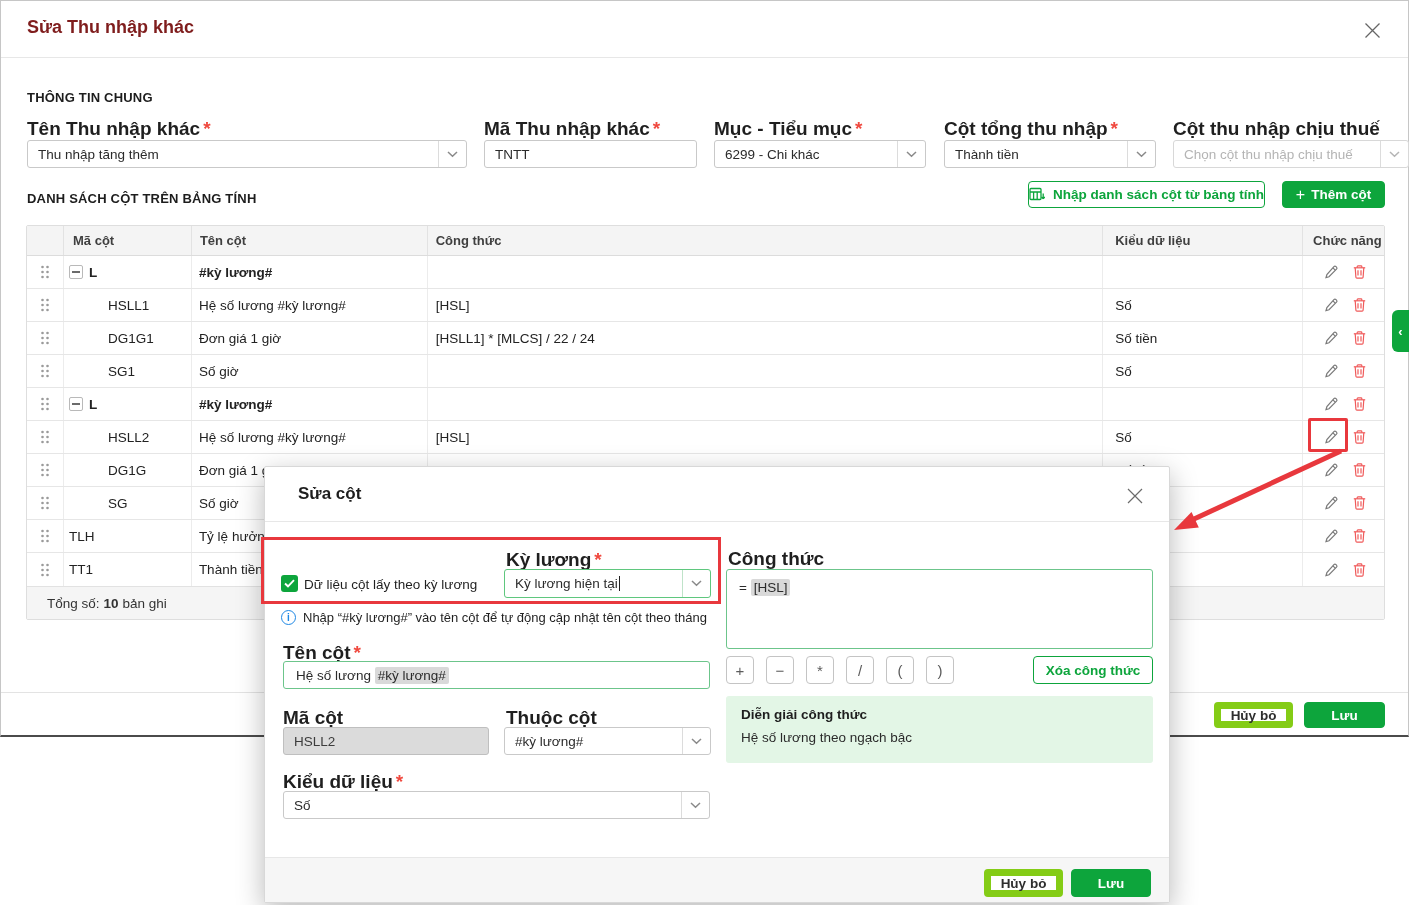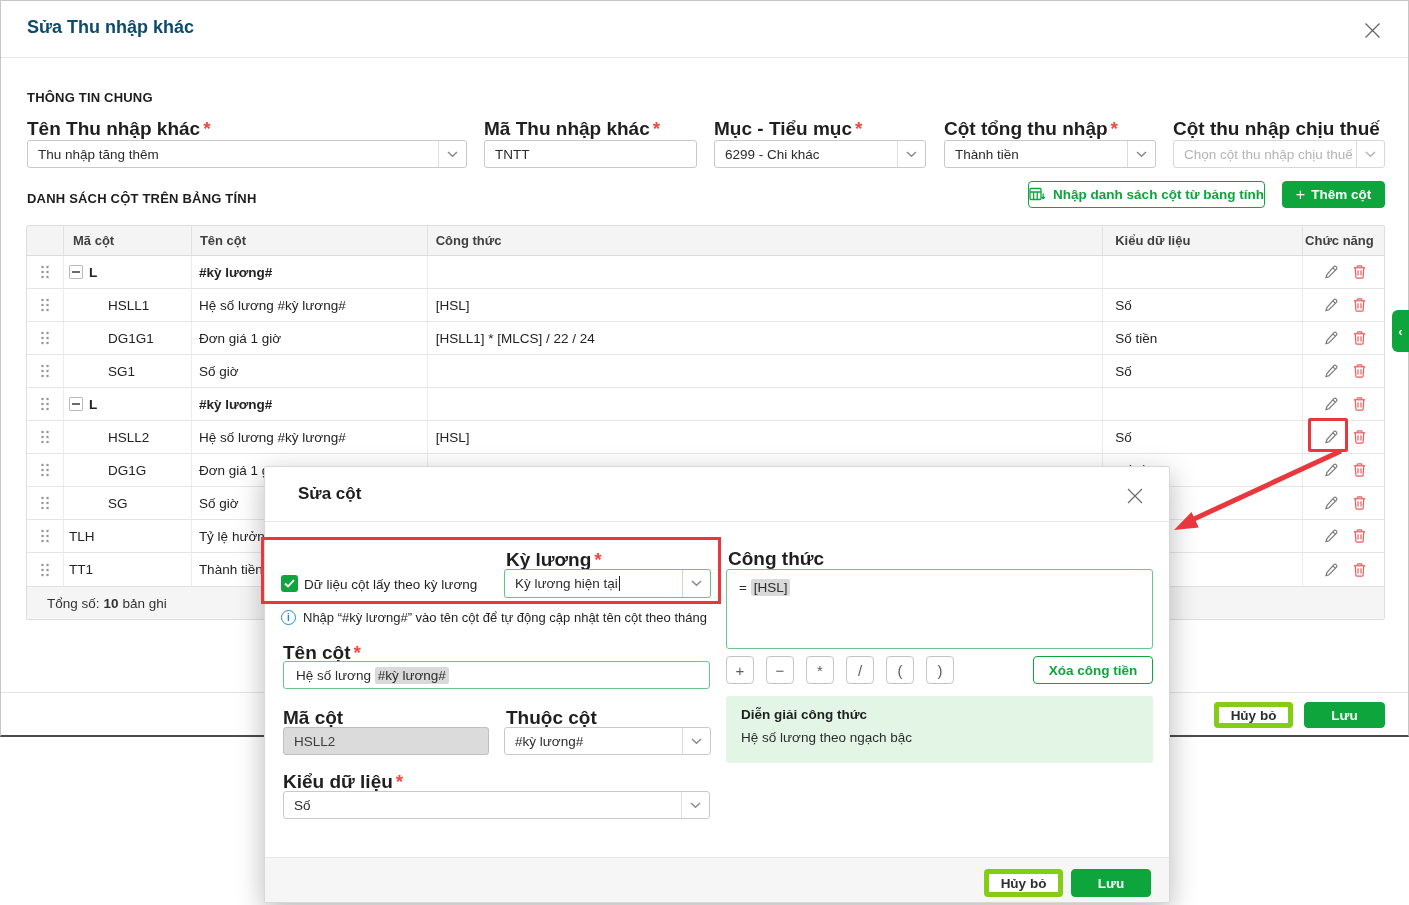--- a/index.html
+++ b/index.html
@@ -16,7 +16,7 @@
     left:0; top:0; width:1409px; height:737px; background:#fff;
     border:1px solid #c6c6c6; border-bottom:2px solid #4b4b4b; z-index:1;
   }
-  .outer-title { left:26px; top:16px; font-size:18px; font-weight:700; color:#0c4a6e; }
+  .outer-title { left:26px; top:16px; font-size:18px; font-weight:700; color:#7f1d1d; }
   .modal-close { width:20px; height:20px; display:flex; align-items:center; justify-content:center; cursor:pointer; }
   #outer-close { right:26px; top:19px; }
   .hdr-divider { left:0; right:0; top:56px; height:1px; background:#e7e7e7; }

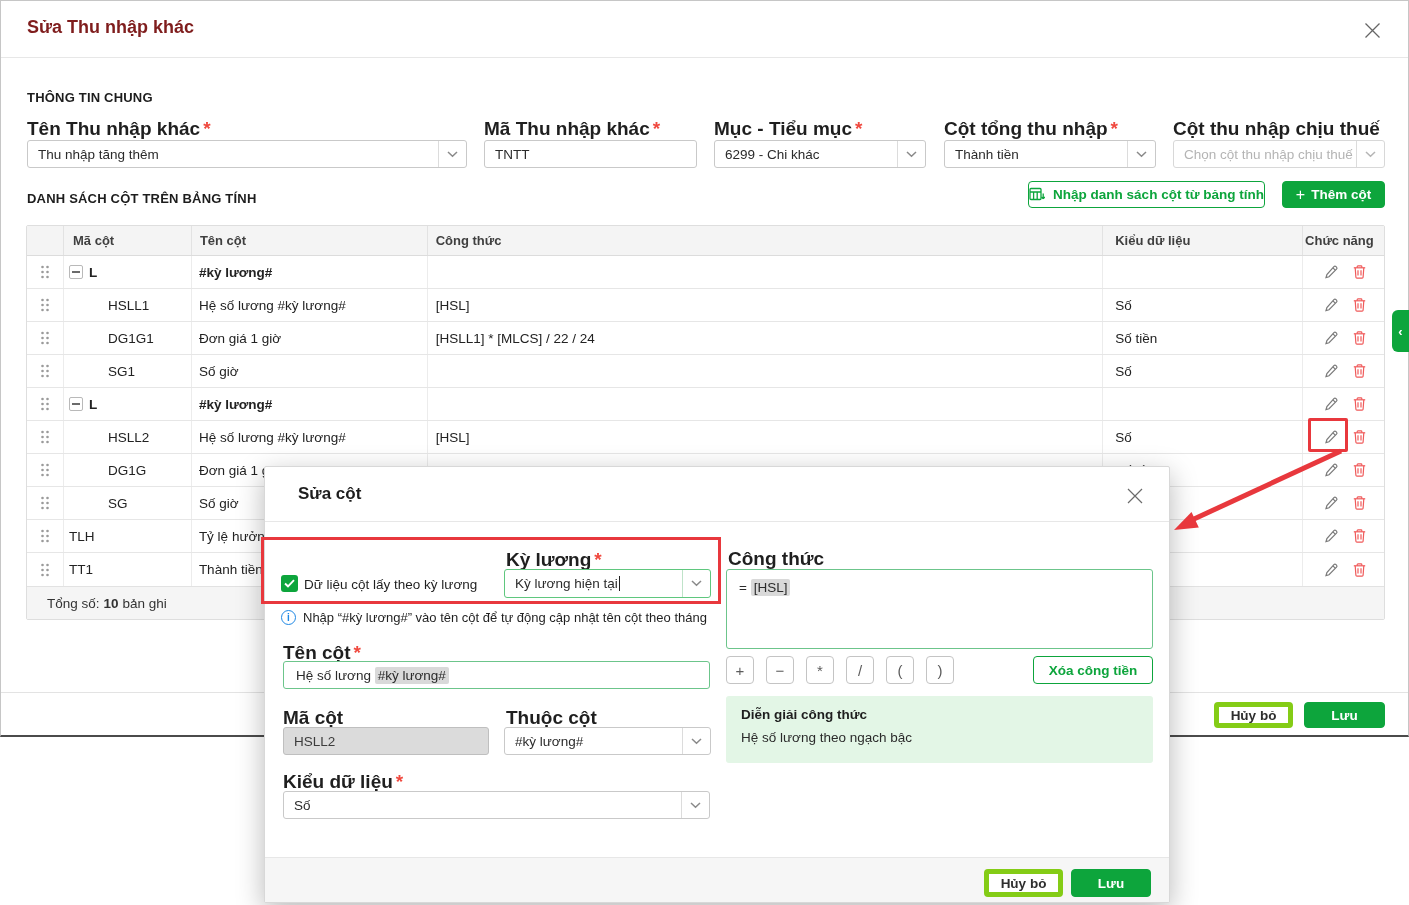--- a/index.html
+++ b/index.html
@@ -175,7 +175,7 @@
   </div>
 
   <div class="abs field-label" style="left:1172px;top:117px;">Cột thu nhập chịu thuế</div>
-  <div class="abs select disabled" style="left:1172px;top:139px;width:212px;">
+  <div class="abs select disabled" style="left:1172px;top:139px;width:236px;">
     <span class="sel-val">Chọn cột thu nhập chịu thuế</span>
     <span class="sel-chev">
         <svg width="11" height="7">

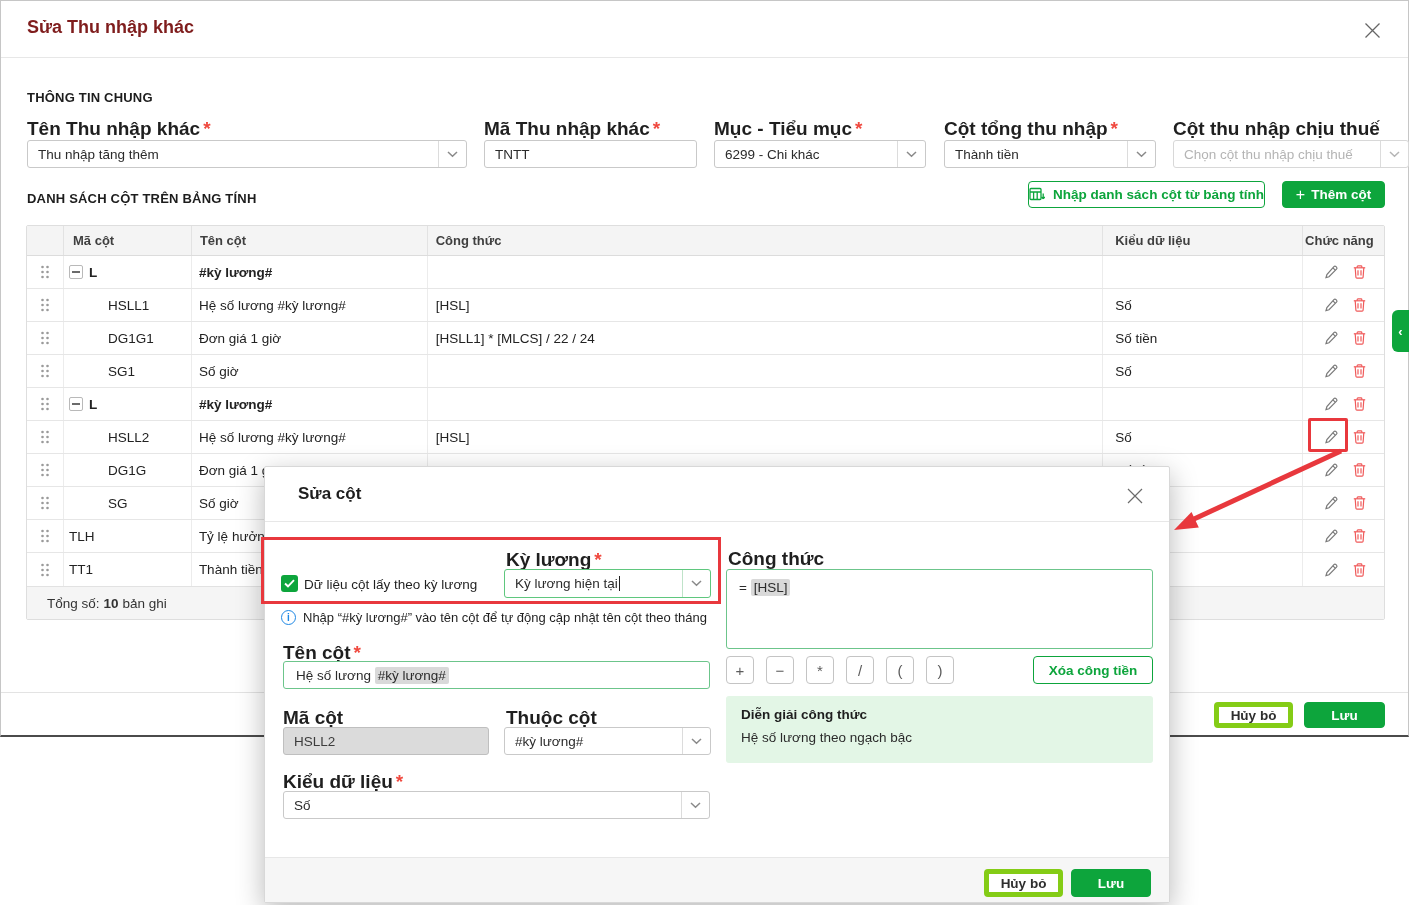--- a/index.html
+++ b/index.html
@@ -208,7 +208,7 @@
       <div class="hc w-ten">Tên cột</div>
       <div class="hc w-ct">Công thức</div>
       <div class="hc w-kieu" style="padding-left:12px;">Kiểu dữ liệu</div>
-      <div class="hc w-act" style="padding-left:2px;gap:0;text-align:center;">Chức năng</div>
+      <div class="hc w-act" style="padding-left:10px;gap:0;text-align:center;">Chức năng</div>
     </div>
     <div>
         <div class="trow row-group">

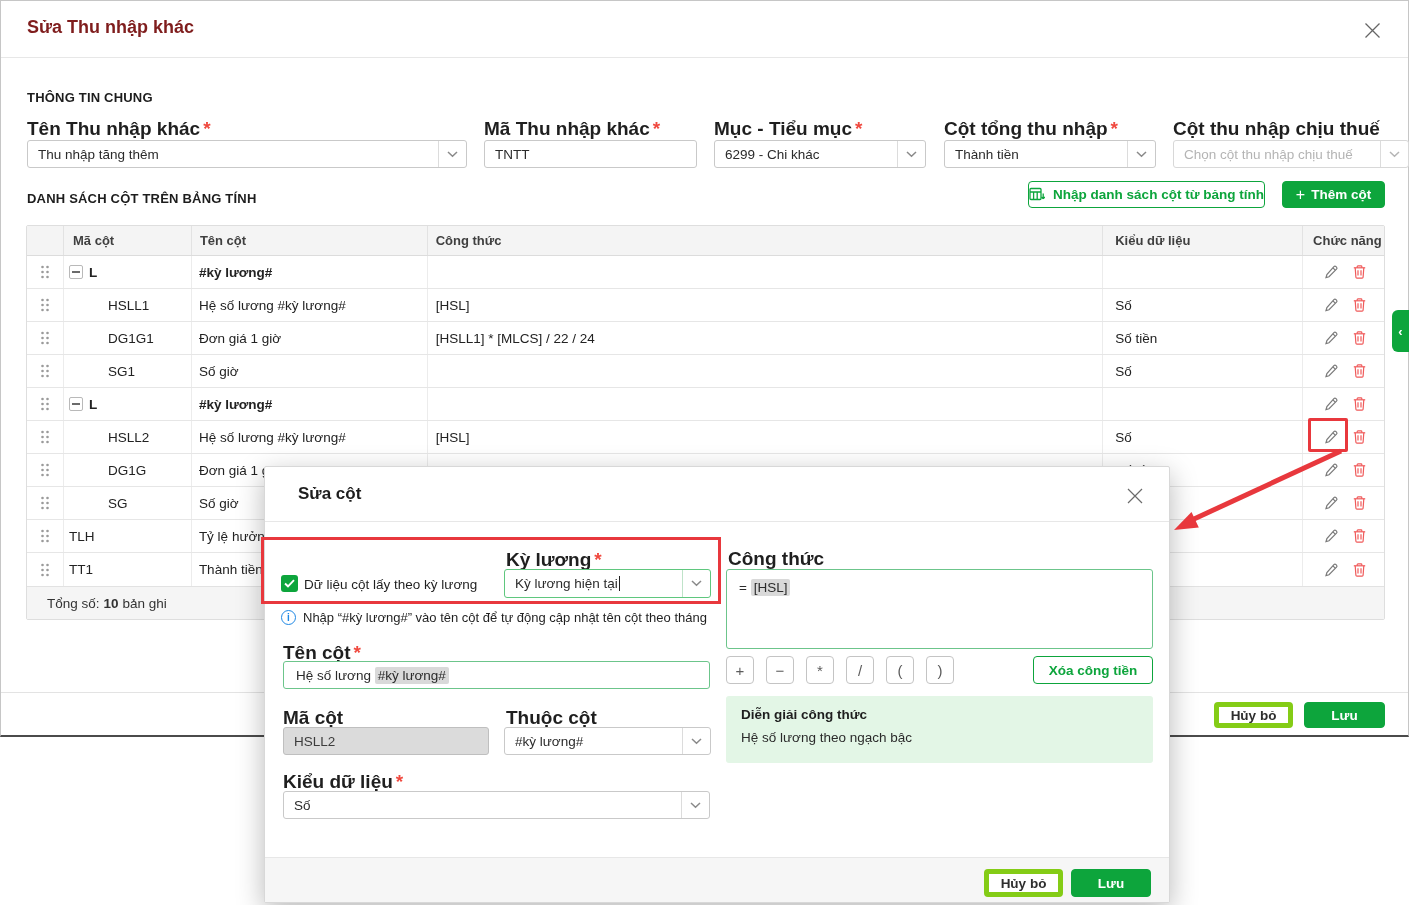--- a/index.html
+++ b/index.html
@@ -668,7 +668,7 @@
       <div class="op-btn">(</div>
       <div class="op-btn">)</div>
     </div>
-  <div class="inner btn btn-outline-green" style="left:768px;top:189px;width:120px;height:28px;">Xóa công tiền</div>
+  <div class="inner btn btn-outline-green" style="left:768px;top:189px;width:120px;height:28px;">Xóa công thức</div>
 
   <div class="inner" id="cm-explain">
     <div class="ex-title">Diễn giải công thức</div>

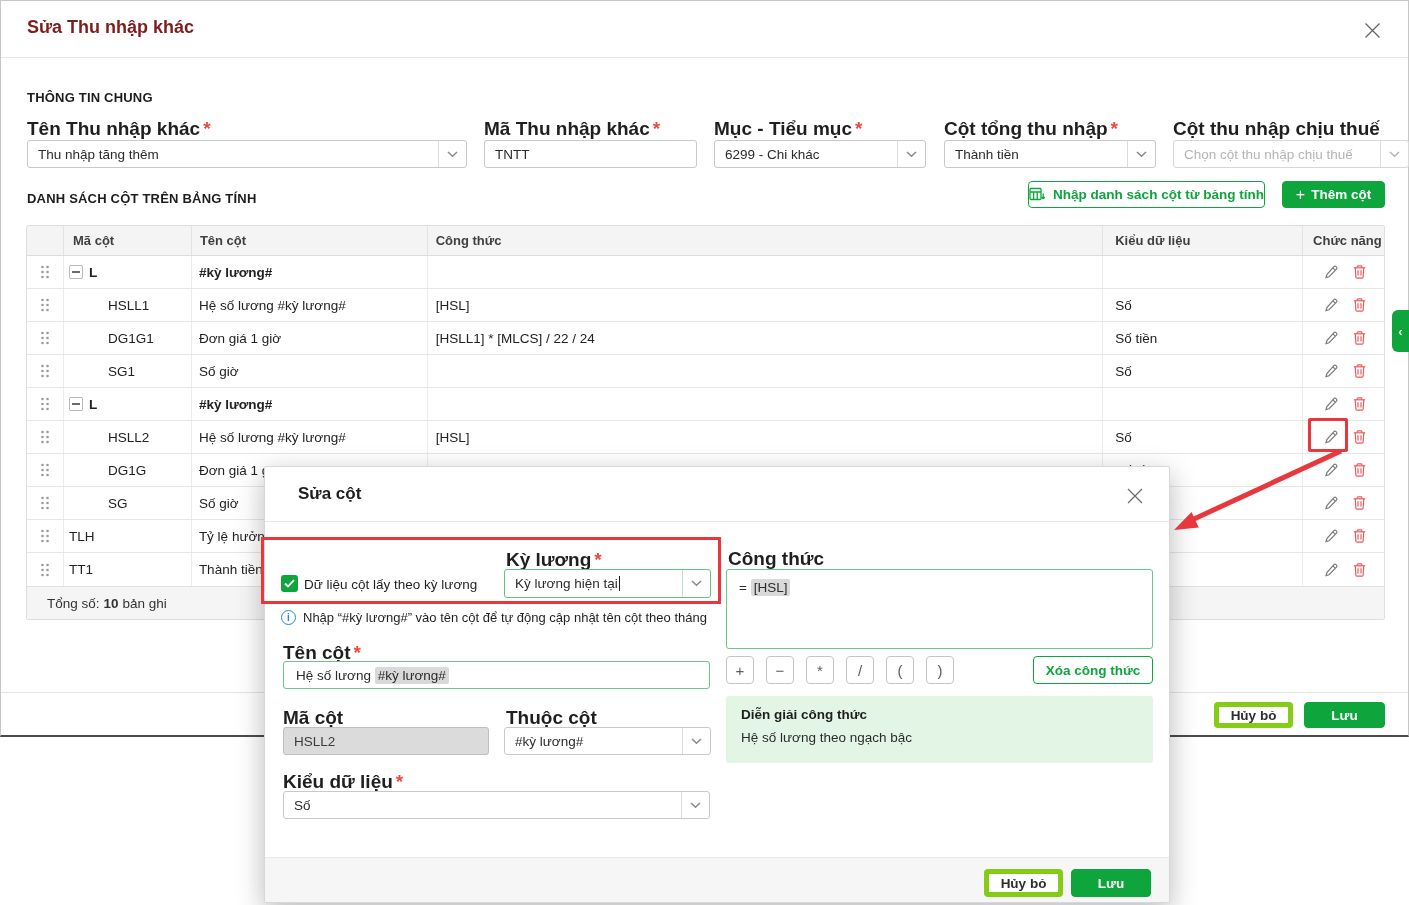--- a/index.html
+++ b/index.html
@@ -44,7 +44,7 @@
   .btn { display:flex; align-items:center; justify-content:center; border-radius:4px; cursor:pointer; font-size:13.5px; }
   .btn-outline-green { border:1px solid #0da53c; color:#0da53c; font-weight:700; background:#fff; gap:8px; }
   .btn-green { background:#0da53c; color:#fff; font-weight:700; border:1px solid #0da53c; gap:6px; }
-  .btn-outline-gray { border:5px solid #84cc16; background:#fff; color:#2e2e2e; font-weight:600; }
+  .btn-outline-gray { border:7px solid #84cc16; background:#fff; color:#2e2e2e; font-weight:600; }
 
   
   #col-table { left:25px; top:224px; width:1359px; border:1px solid #dedede; border-radius:2px; background:#fff; }

